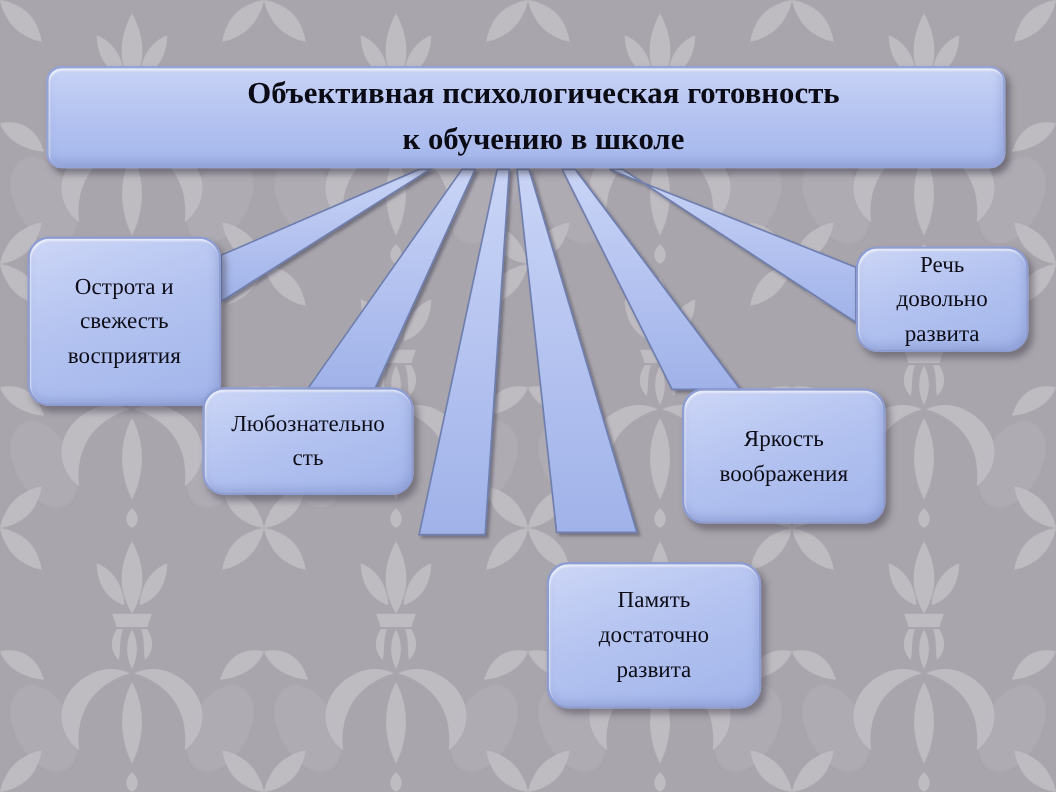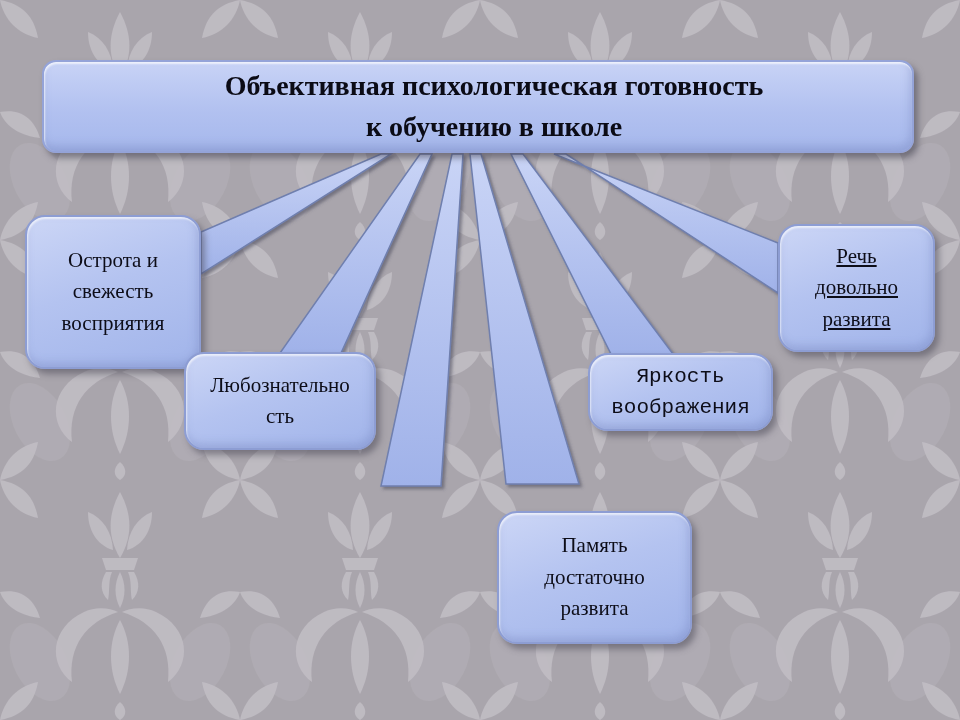--- a/index.html
+++ b/index.html
@@ -60,7 +60,7 @@
   .node-3 { left: 268px; top: 485px; width: 194px; height: 133px; }
   .node-4 { left: 497px; top: 483px; width: 195px; height: 133px; margin-top: 28px; }
   .node-5 { left: 588px; top: 353px; width: 185px; height: 78px; font-family: Liberation Mono, monospace;  }
-  .node-6 { left: 778px; top: 224px; width: 157px; height: 128px; text-decoration: underline; }
+  .node-6 { left: 778px; top: 224px; width: 157px; height: 96px; }
 </style>
 </head>
 <body>

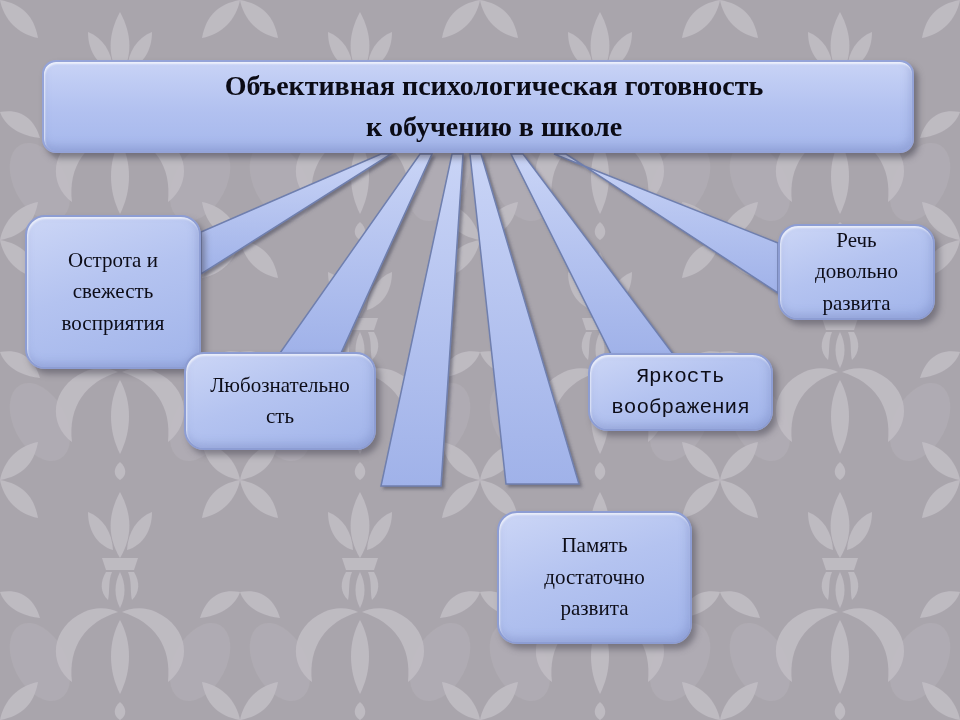--- a/index.html
+++ b/index.html
@@ -59,7 +59,7 @@
   .node-2 { left: 184px; top: 352px; width: 192px; height: 98px;  }
   .node-3 { left: 268px; top: 485px; width: 194px; height: 133px; }
   .node-4 { left: 497px; top: 483px; width: 195px; height: 133px; margin-top: 28px; }
-  .node-5 { left: 588px; top: 353px; width: 185px; height: 78px; font-family: Liberation Mono, monospace;  }
+  .node-5 { left: 620px; top: 353px; width: 185px; height: 123px;  }
   .node-6 { left: 778px; top: 224px; width: 157px; height: 96px; }
 </style>
 </head>

